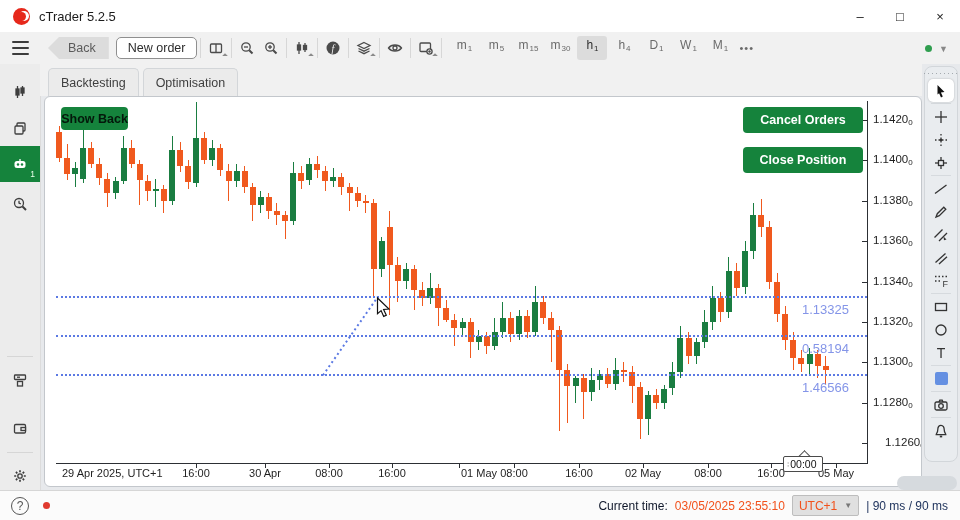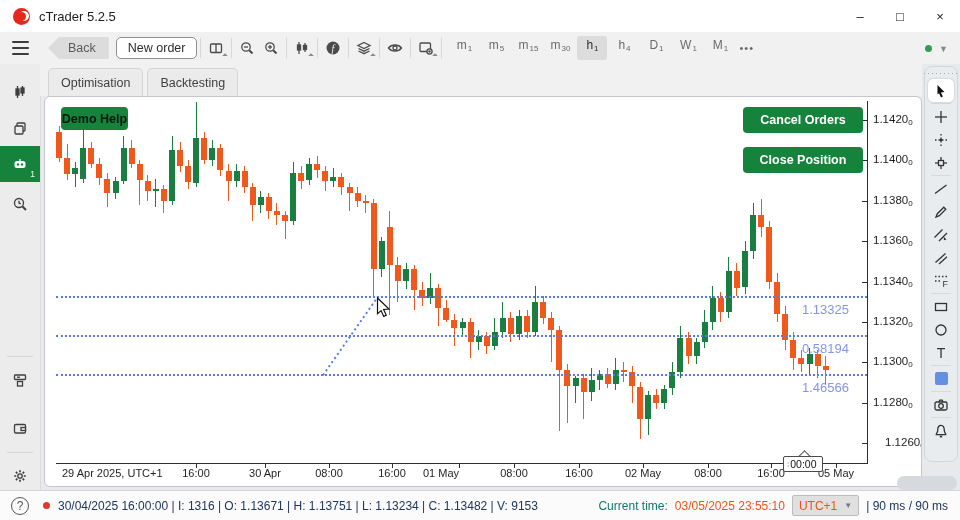--- a/index.html
+++ b/index.html
@@ -292,10 +292,10 @@
   </div>
 <div id="tabbar" class="abs">
   <div class="tab">
-    <span>Optimisation</span>
+    <span>Backtesting</span>
   </div>
   <div class="tab">
-    <span>Backtesting</span>
+    <span>Optimisation</span>
   </div>
 </div>
 

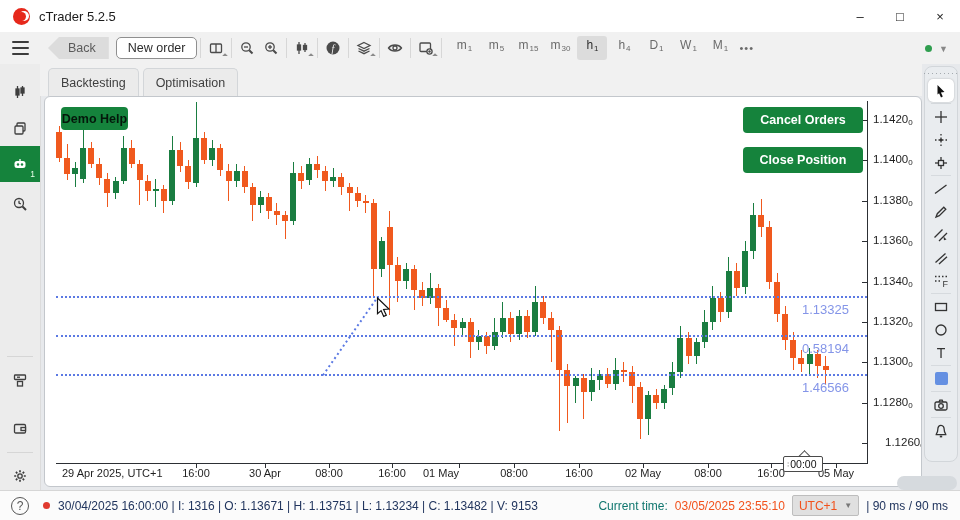--- a/index.html
+++ b/index.html
@@ -552,7 +552,7 @@
       <div class="level" style="top: 277.2px; border-top-color: rgb(91, 121, 227);"></div>
       <div class="level-lab" style="top: 283.2px; color: rgb(132, 149, 232);">1.46566</div>
     </div>
-  <div id="show-help" class="chart-btn">Demo Help</div>
+  <div id="show-help" class="chart-btn">Show Back</div>
   <div id="close-position" class="chart-btn">Close Position</div>
   <div id="cancel-orders" class="chart-btn">Cancel Orders</div>
   <div id="marker-caret"></div>

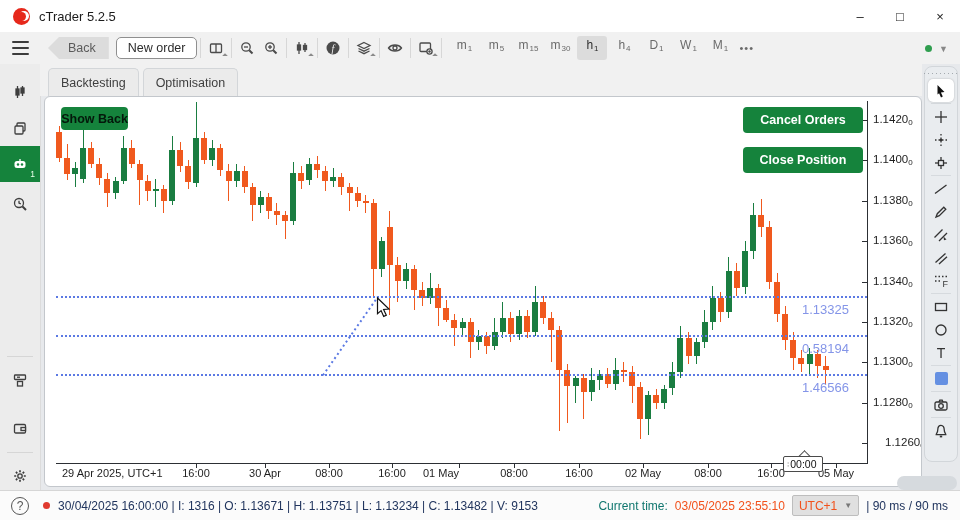--- a/index.html
+++ b/index.html
@@ -530,7 +530,7 @@
       <div class="xtick" style="left: 347px;"></div>
       <div class="xlab" style="left: 347px; transform: translateX(-50%);">16:00</div>
       <div class="xtick" style="left: 414px;"></div>
-      <div class="xlab" style="left: 396px; transform: translateX(-50%);">01 May</div>
+      <div class="xlab" style="left: 434px; transform: translateX(-50%);">01 May</div>
       <div class="xtick" style="left: 469px;"></div>
       <div class="xlab" style="left: 469px; transform: translateX(-50%);">08:00</div>
       <div class="xtick" style="left: 534px;"></div>

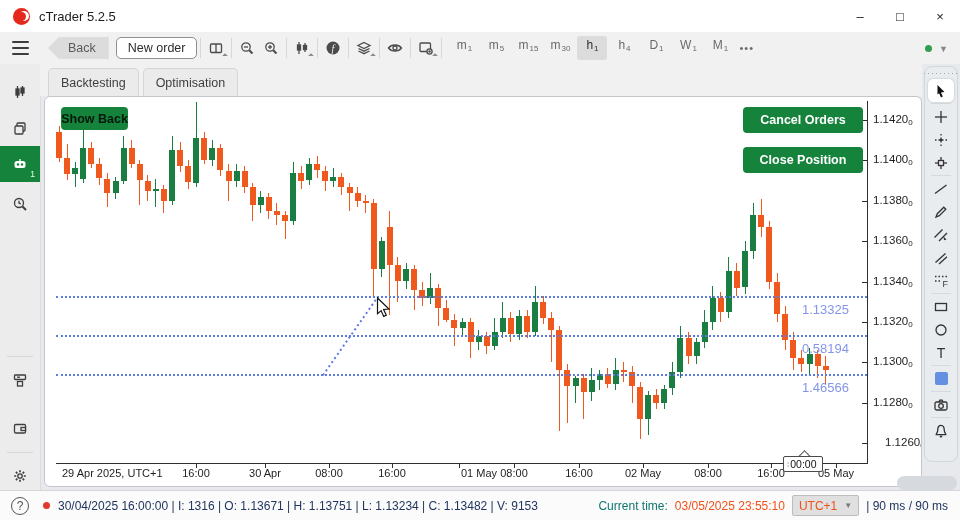--- a/index.html
+++ b/index.html
@@ -667,7 +667,6 @@
 <div id="statusbar" class="abs">
   <div id="help-icon">?</div>
   <div class="rdot"></div>
-  <div id="bar-info">30/04/2025 16:00:00 |  I: 1316 |  O: 1.13671 |  H: 1.13751 |  L: 1.13234 |  C: 1.13482 |  V: 9153</div>
   <div id="status-right">
     <span id="cur-label">Current time:</span>
     <span id="cur-value">03/05/2025 23:55:10</span>

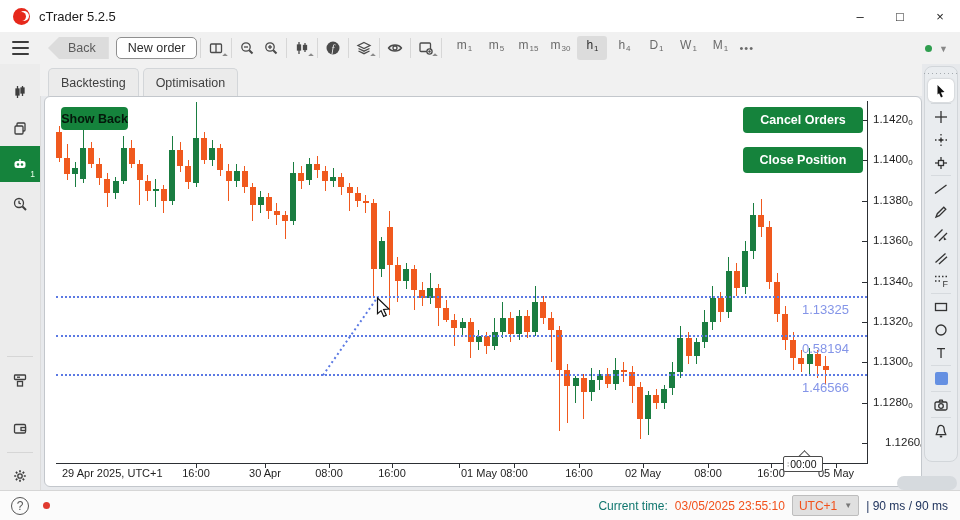--- a/index.html
+++ b/index.html
@@ -94,7 +94,7 @@
   .rdot{width:7px;height:7px;border-radius:50%;background:#e03a2f;margin-left:14px;}
   #bar-info{margin-left:8px;font-size:12px;color:#21355e;}
   #status-right{margin-left:auto;display:flex;align-items:center;margin-right:12px;gap:7px;}
-  #cur-label{font-size:12px;color:#0f766e;}
+  #cur-label{font-size:12px;color:#0f172a;}
   #cur-value{font-size:12px;color:#f2511b;}
   #tz-chip{height:19px;background:#e0e0e0;border:1px solid #bdbdbd;border-radius:2px;display:flex;align-items:center;gap:7px;padding:0 6px;}
   #tz-chip .tz{font-size:12px;color:#f2511b;}

